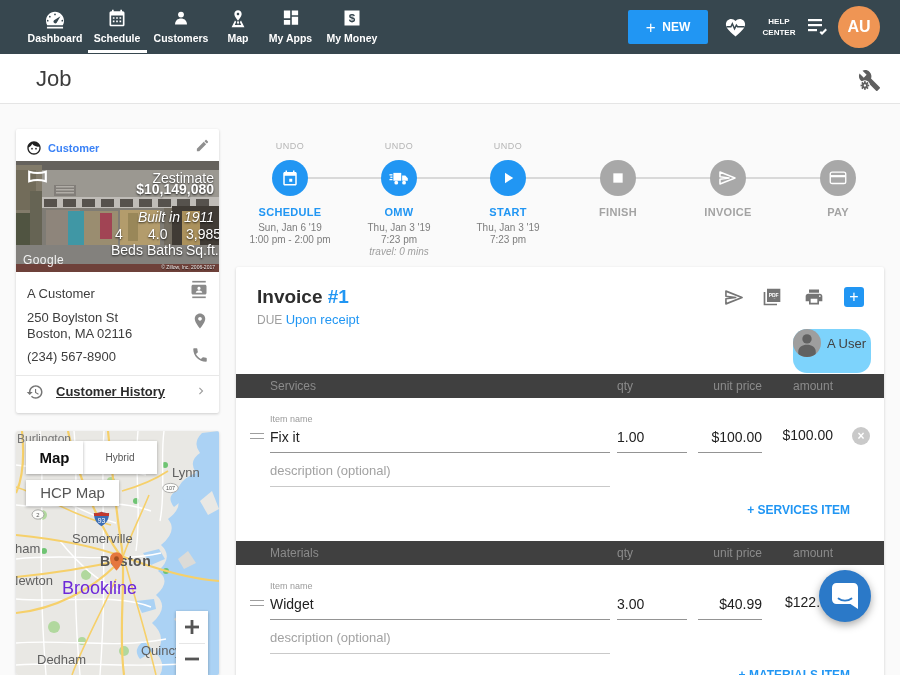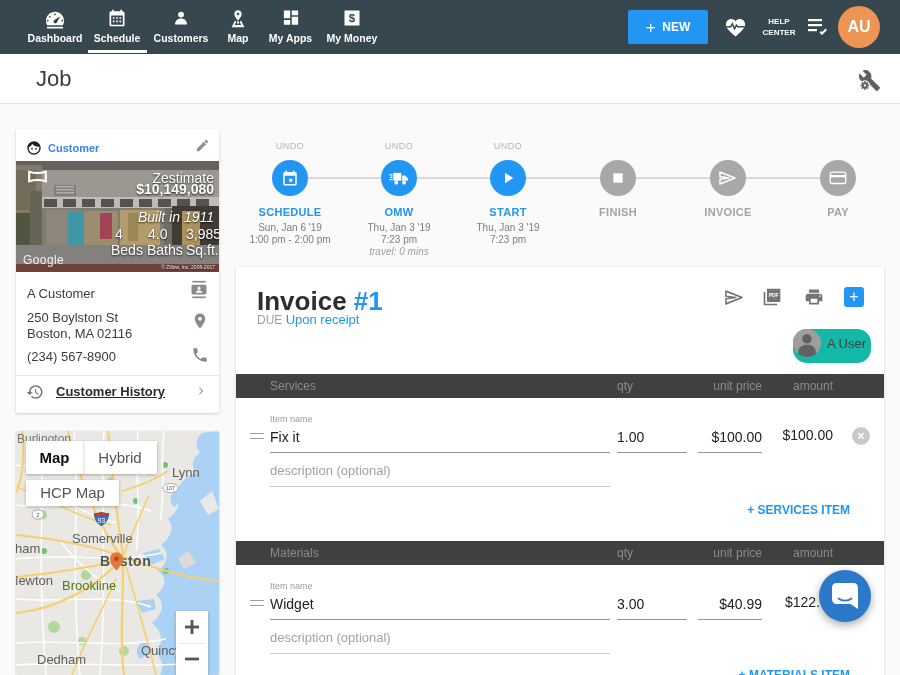--- a/index.html
+++ b/index.html
@@ -394,7 +394,7 @@
 </div>
 
 <div class="card" style="left:236px; top:267px; width:648px; height:420px;">
-  <div class="abs" style="left:21px; top:19px; font-size:26px; font-weight:bold; color:#2d2d2d;">Invoice <span style="color:#2196f3;">#1</span></div>
+  <div class="abs" style="left:21px; top:19px; font-size:19px; font-weight:bold; color:#2d2d2d;">Invoice <span style="color:#2196f3;">#1</span></div>
   <div class="abs" style="left:21px; top:45px; font-size:12px; color:#9e9e9e;">DUE <span style="font-size:13px; color:#2196f3;">Upon receipt</span></div>
 
   <svg class="abs" style="left:487px; top:22px;" width="22" height="17" viewBox="0 0 24 20" fill="none" stroke="#757575" stroke-width="1.9" stroke-linejoin="round">

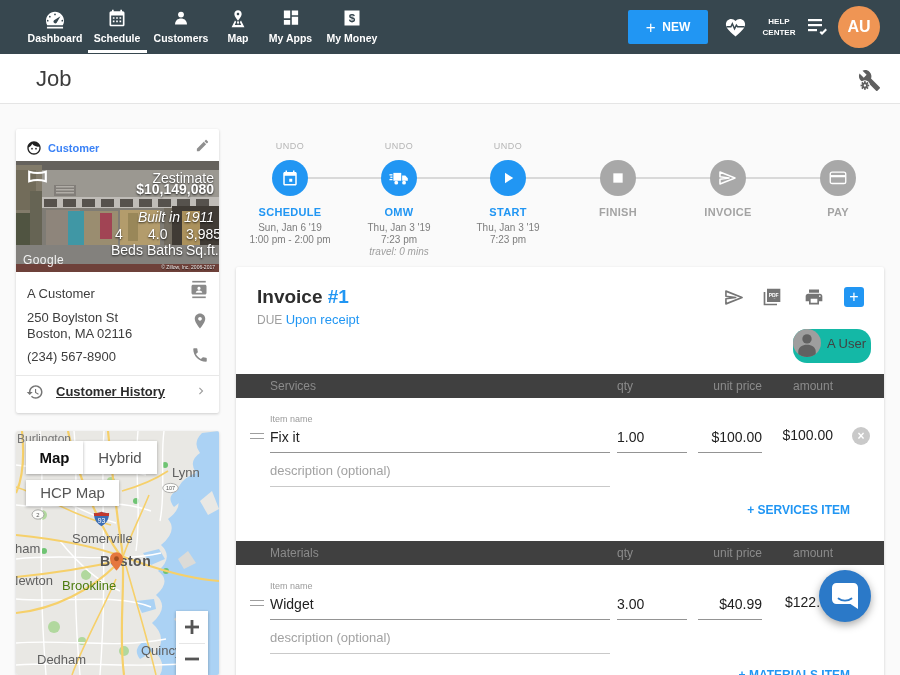--- a/index.html
+++ b/index.html
@@ -411,7 +411,7 @@
     </svg>
   <div class="abs" style="left:608px; top:20px; width:20px; height:20px; background:#2196f3; border-radius:3px; color:#fff; text-align:center; line-height:19px; font-size:16px;">+</div>
 
-  <div class="abs" style="left:557px; top:62px; width:78px; height:34px; background:#14b8a6; border-radius:14px;">
+  <div class="abs" style="left:557px; top:62px; width:78px; height:44px; background:#7dd3fc; border-radius:14px;">
     <div class="abs" style="left:0; top:0; width:28px; height:28px; border-radius:50%; background:#9e9e9e; overflow:hidden;">
       <svg width="28" height="28" viewBox="0 0 24 24" fill="#616161">
           <circle cx="12" cy="8.5" r="4"></circle>

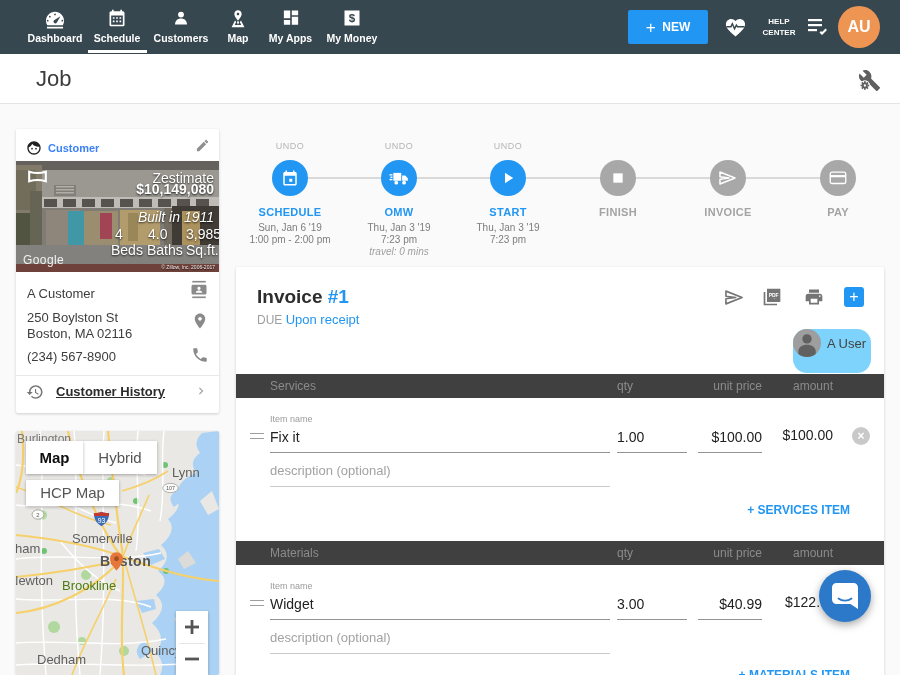--- a/index.html
+++ b/index.html
@@ -329,7 +329,7 @@
     </svg>
   
   <div class="mapbtn" style="left:10px; top:10px; width:57px; height:33px; line-height:33px; font-weight:bold; color:#0e0e0e; font-size:15px; z-index:3;">Map</div>
-  <div class="mapbtn" style="left:67px; top:10px; width:74px; height:33px; line-height:33px; font-size:15px; z-index:2;">Hybrid</div>
+  <div class="mapbtn" style="left:67px; top:10px; width:74px; height:33px; line-height:33px; font-size:10px; z-index:2;">Hybrid</div>
   <div class="mapbtn" style="left:10px; top:49px; width:93px; height:26px; line-height:26px; font-size:15px;">HCP Map</div>
   
   <div class="mapbtn" style="left:160px; top:180px; width:32px; height:64px;">

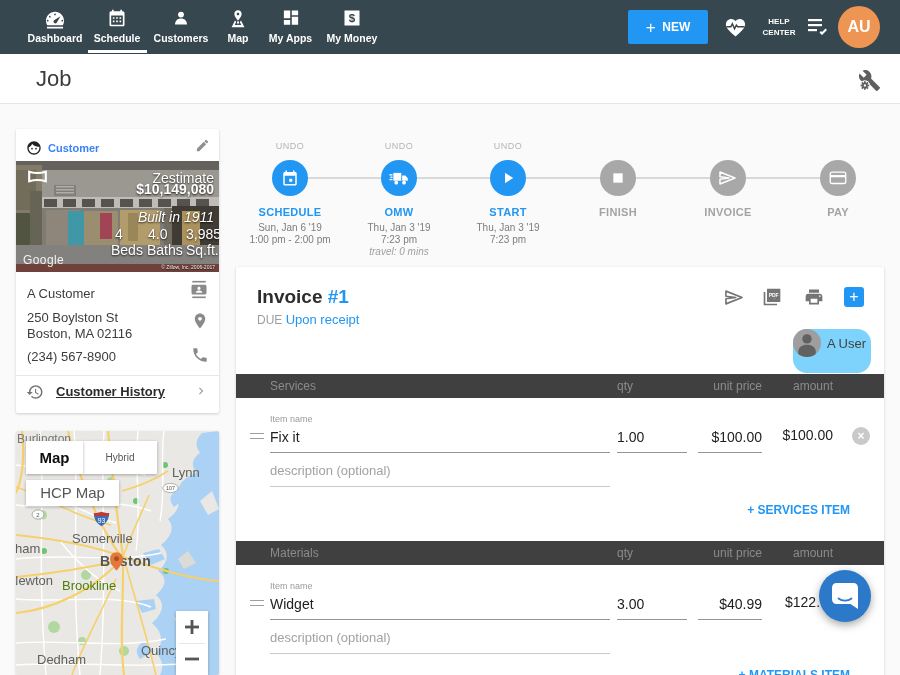--- a/index.html
+++ b/index.html
@@ -305,7 +305,7 @@
   <div class="abs" style="left:-1px; top:110px; font-size:13px; color:#606060;">ham</div>
   <div class="abs" style="left:84px; top:122px; font-size:14px; font-weight:bold; color:#555; letter-spacing:0.5px;">Boston</div>
   <div class="abs" style="left:-7px; top:142px; font-size:13px; color:#606060;">Newton</div>
-  <div class="abs" style="left:46px; top:147px; font-size:13px; color:#4d7c0f;">Brookline</div>
+  <div class="abs" style="left:46px; top:147px; font-size:18px; color:#6d28d9;">Brookline</div>
   <div class="abs" style="left:125px; top:212px; font-size:13px; color:#606060;">Quincy</div>
   <div class="abs" style="left:21px; top:221px; font-size:13px; color:#606060;">Dedham</div>
   

